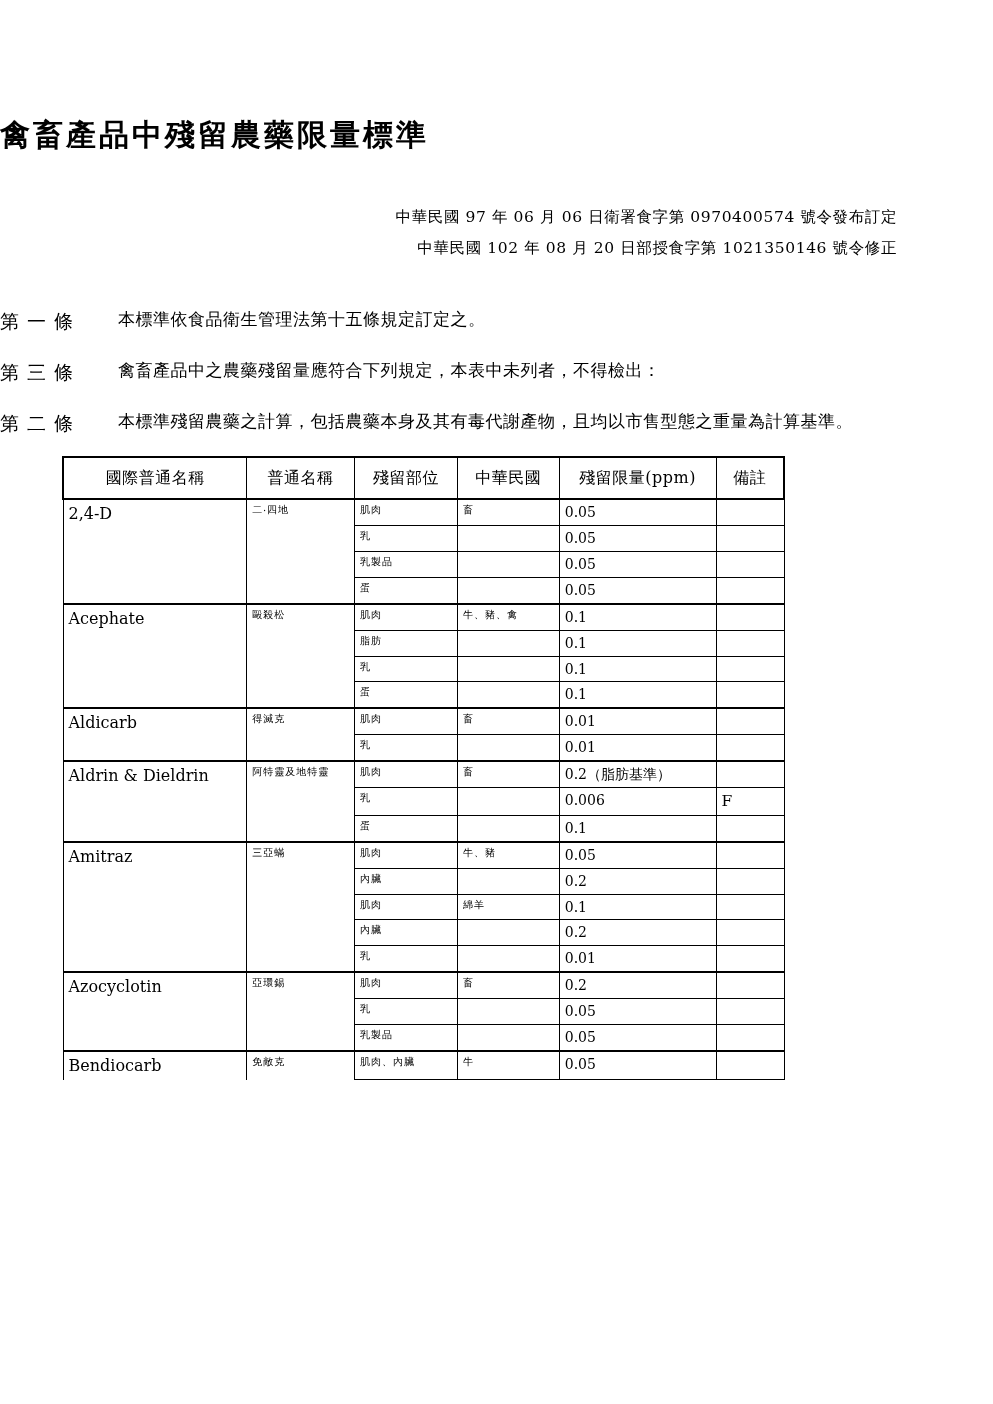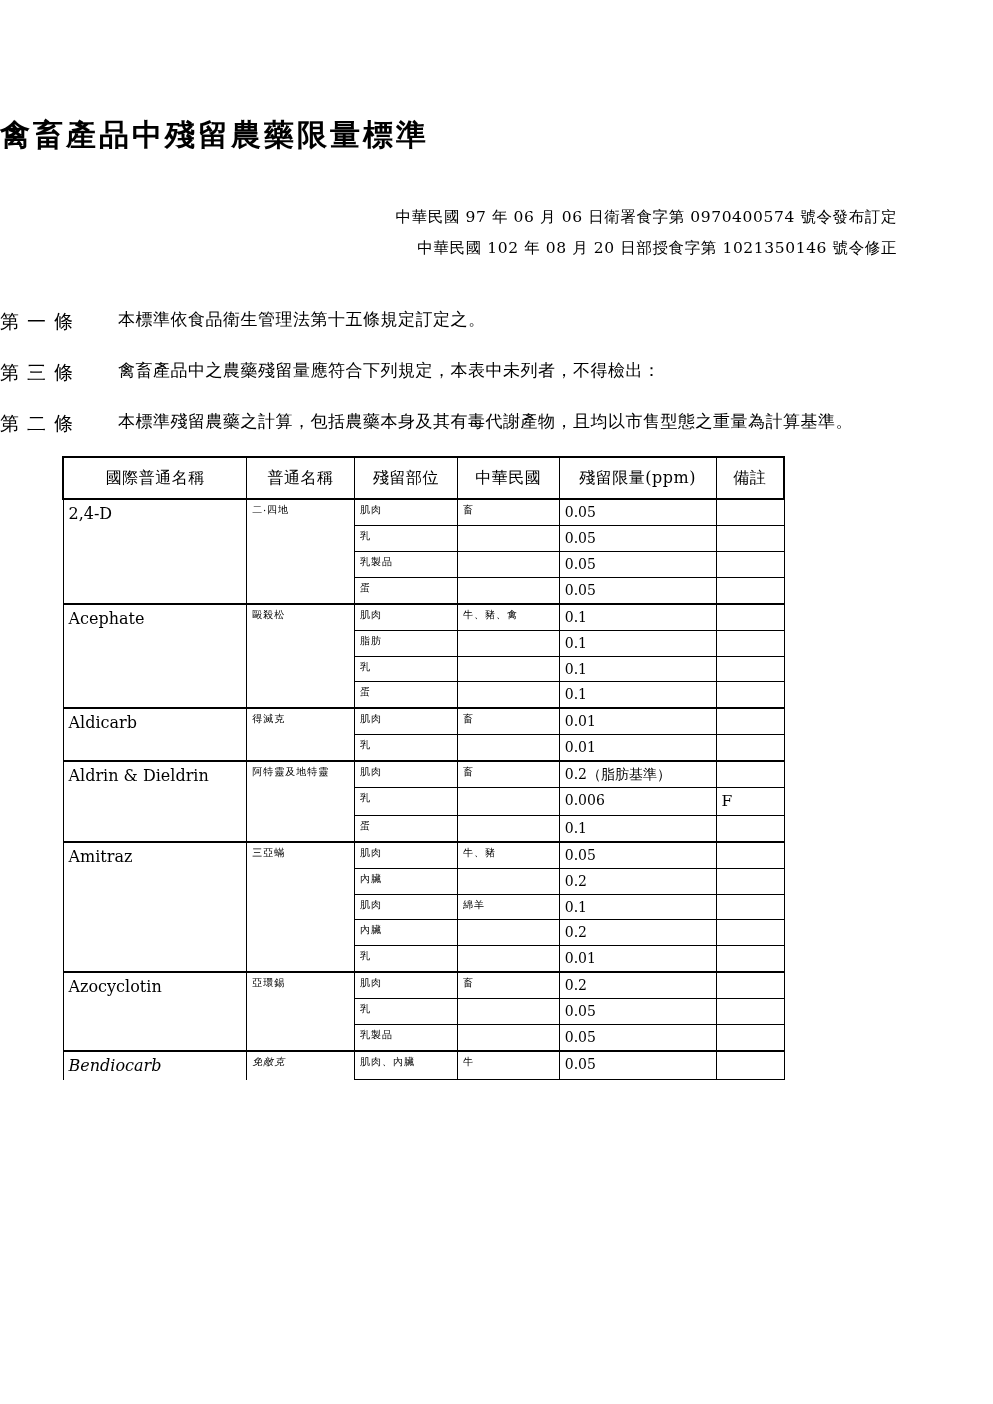--- a/index.html
+++ b/index.html
@@ -124,7 +124,7 @@
   td.cjk  { font-size: 10px; letter-spacing: 1px; }
   td.note { font-size: 15.5px; }
   
-  tr.clipped > td.no-bottom { border-bottom: none; font-style: italic; }
+  tr.clipped > td.no-bottom { border-bottom: none; }
 </style>
 </head>
 <body>

